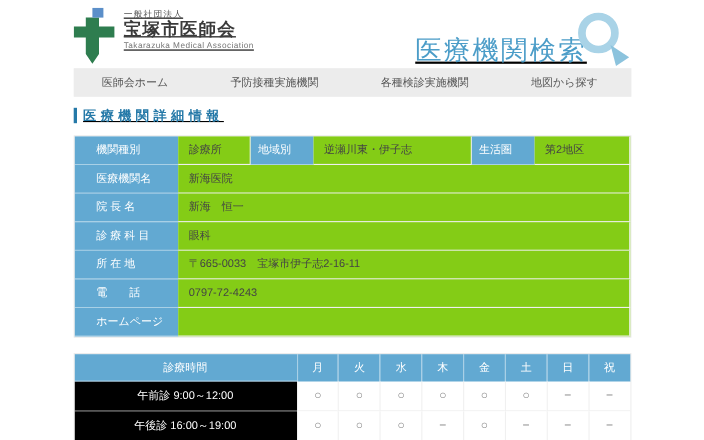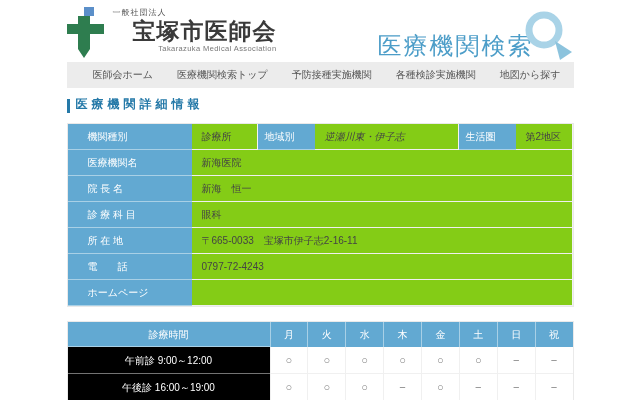--- a/index.html
+++ b/index.html
@@ -18,6 +18,7 @@
     display: flex;
     align-items: center;
     justify-content: space-between;
+    text-decoration: underline;
   }
   .logo { display: flex; align-items: flex-start; cursor: pointer; }
   .logo-mark { width: 40px; height: 52px; margin-top: 4px; }

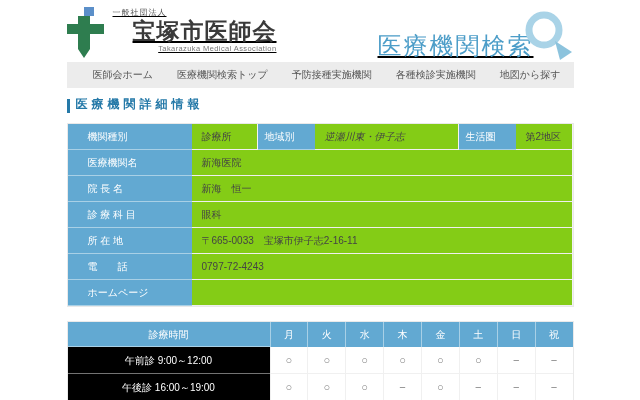--- a/index.html
+++ b/index.html
@@ -28,8 +28,8 @@
     border-bottom: 0; margin-bottom: 1px;
   }
   .logo-main {
-    font-size: 23px; font-weight: bold; color: #3a3a3a;
-    letter-spacing: 1px; line-height: 1.1; margin-left: 20px;
+    font-size: 16px; font-weight: bold; color: #3a3a3a;
+    letter-spacing: 1px; line-height: 1.1;
   }
   .logo-en { font-size: 7.5px; color: #777; letter-spacing: 0.4px; text-align: right; }
   .search-title {

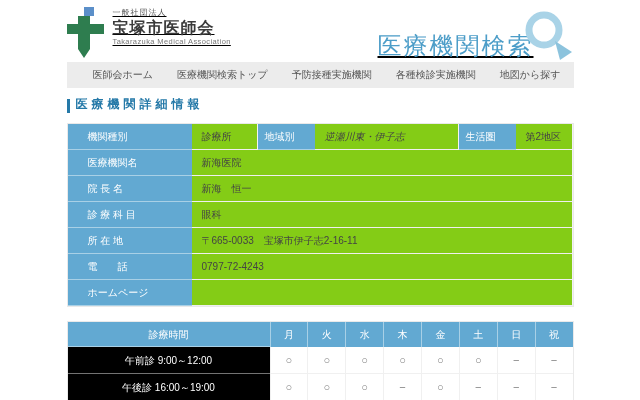--- a/index.html
+++ b/index.html
@@ -154,7 +154,6 @@
 
   <div class="nav">
     <a>医師会ホーム</a>
-    <a>医療機関検索トップ</a>
     <a>予防接種実施機関</a>
     <a>各種検診実施機関</a>
     <a>地図から探す</a>

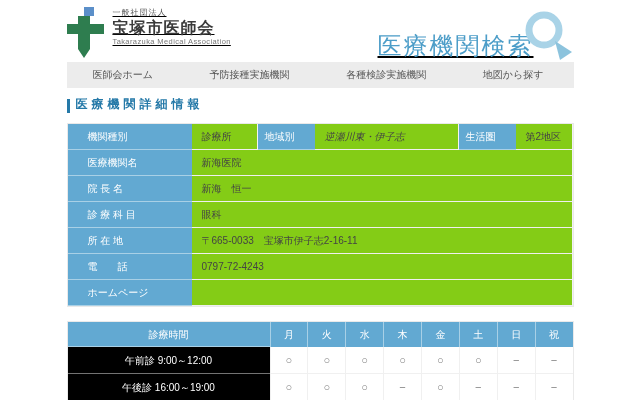--- a/index.html
+++ b/index.html
@@ -61,8 +61,9 @@
   
   .page-title {
     margin-top: 9px;
-    display: flex; align-items: flex-end;
+    display: flex; align-items: center;
     height: 16px;
+    text-decoration: underline;
   }
   .page-title .bar {
     width: 3px; height: 14px; background: #2579a8; margin-right: 6px;

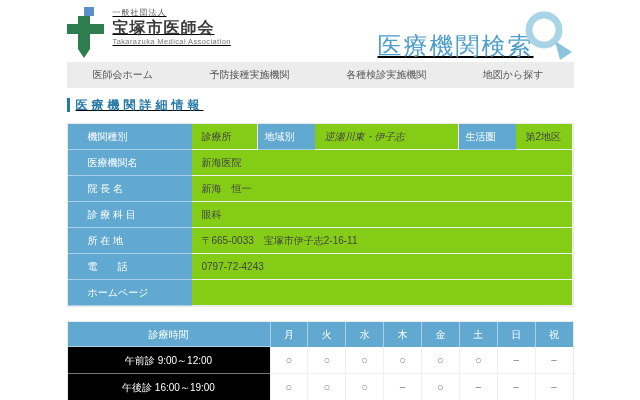--- a/index.html
+++ b/index.html
@@ -95,7 +95,7 @@
     border-right: 1px solid #f3f3f3;
     white-space: nowrap; overflow: hidden;
   }
-  .w-label { width: 124px; padding-left: 20px; }
+  .w-label { width: 94px; padding-left: 20px; }
   .w-label-sm { width: 57px; padding-left: 7px; }
   .w-val-1 { width: 66px; }
   .w-val-2 { width: 144px; font-style: italic; }

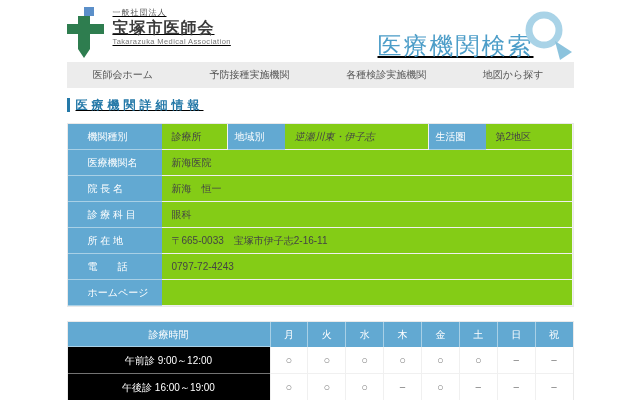--- a/index.html
+++ b/index.html
@@ -98,7 +98,7 @@
   .w-label { width: 94px; padding-left: 20px; }
   .w-label-sm { width: 57px; padding-left: 7px; }
   .w-val-1 { width: 66px; }
-  .w-val-2 { width: 144px; font-style: italic; }
+  .w-val-2 { width: 144px; }
   .grow { flex: 1 1 auto; }
 
   

